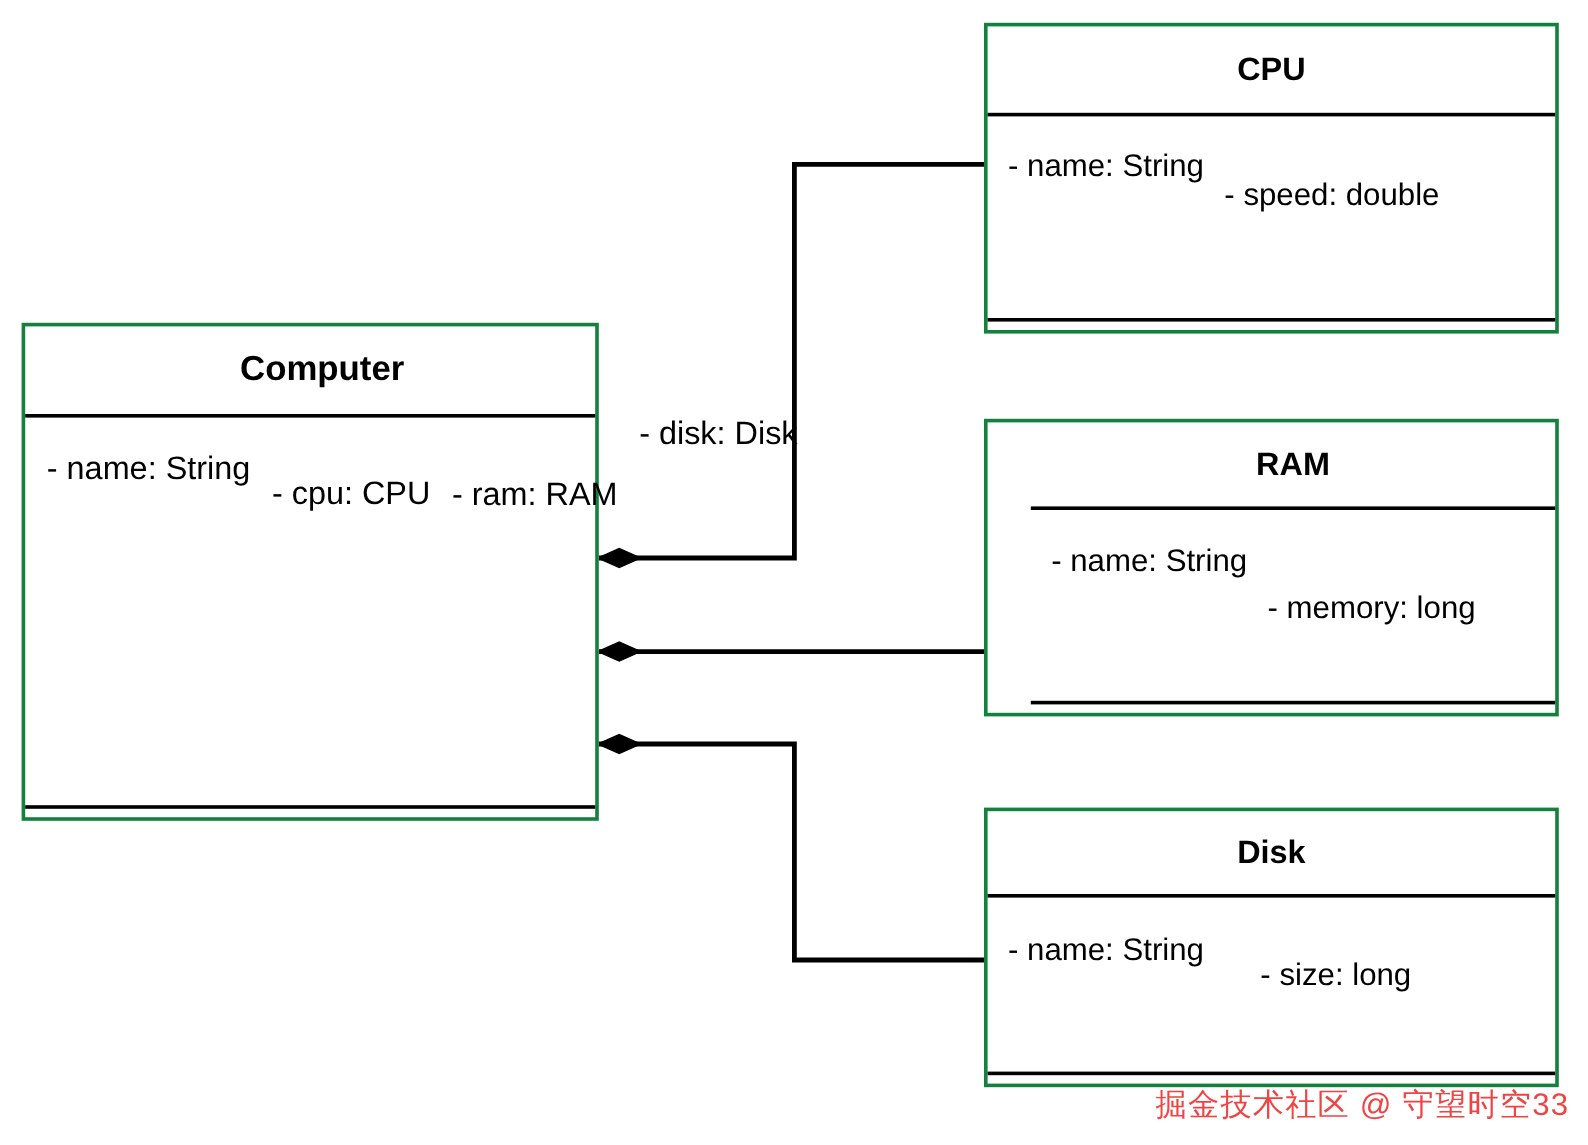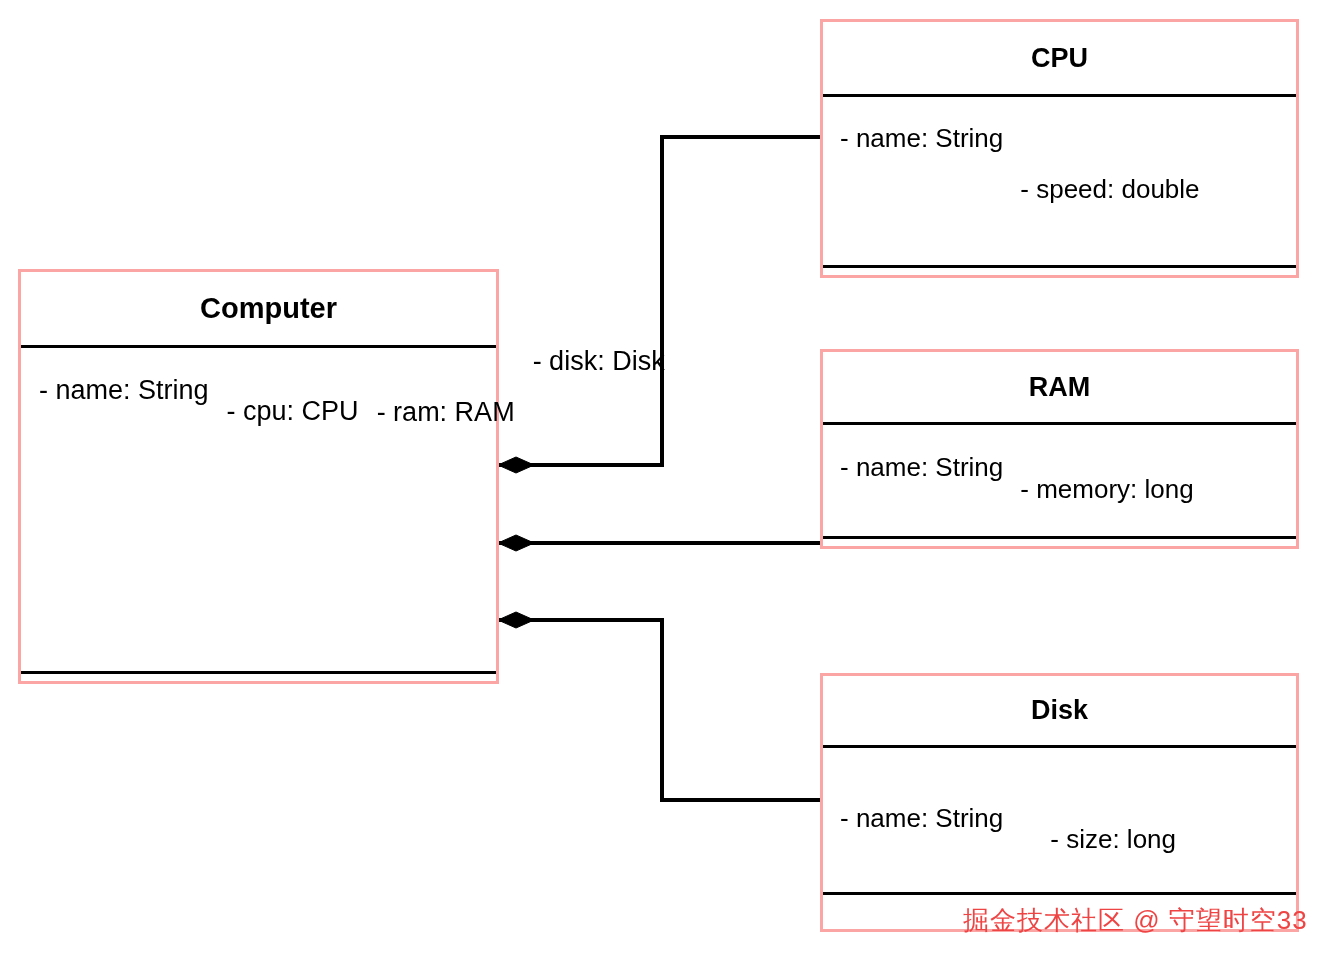--- a/index.html
+++ b/index.html
@@ -31,7 +31,7 @@
     position: absolute;
     box-sizing: border-box;
     background: #ffffff;
-    border: 3px solid #fca5a5;
+    border: 3px solid #15803d;
     display: flex;
     flex-direction: column;
   }

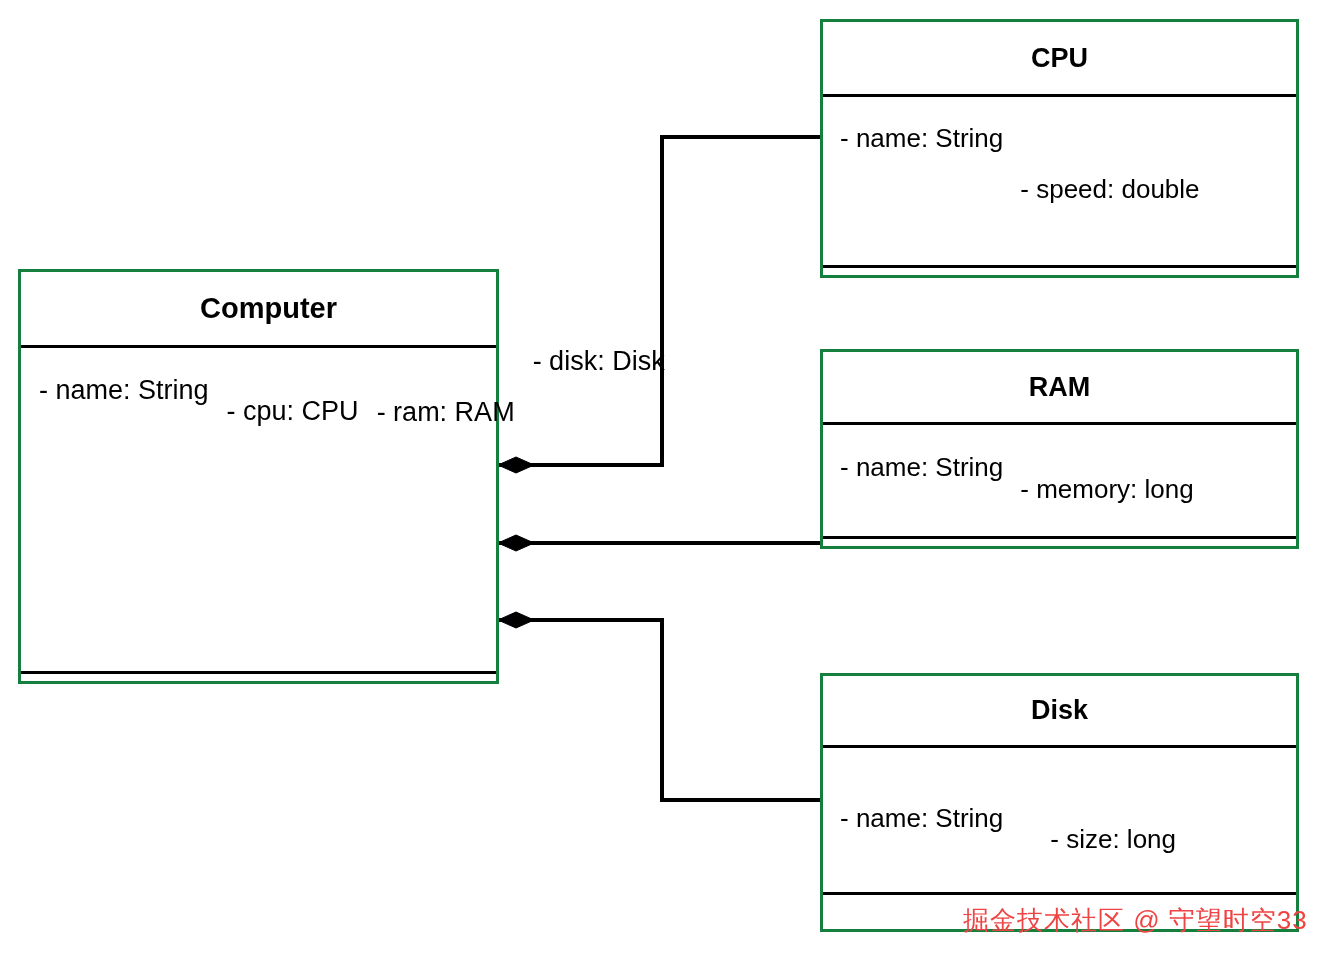--- a/index.html
+++ b/index.html
@@ -85,7 +85,7 @@
   #class-cpu  { top: 19px;  height: 259px; }
   #class-cpu .class-title { height: 75px; }
   #class-cpu .attr-row.r0 { margin-top: 28px; }
-  #class-cpu .attr-row.r1 { margin-top: 79px; }
+  #class-cpu .attr-row.r1 { margin-top: 52px; }
 
   #class-ram  { top: 349px; height: 200px; }
   #class-ram .class-title { height: 73px; }

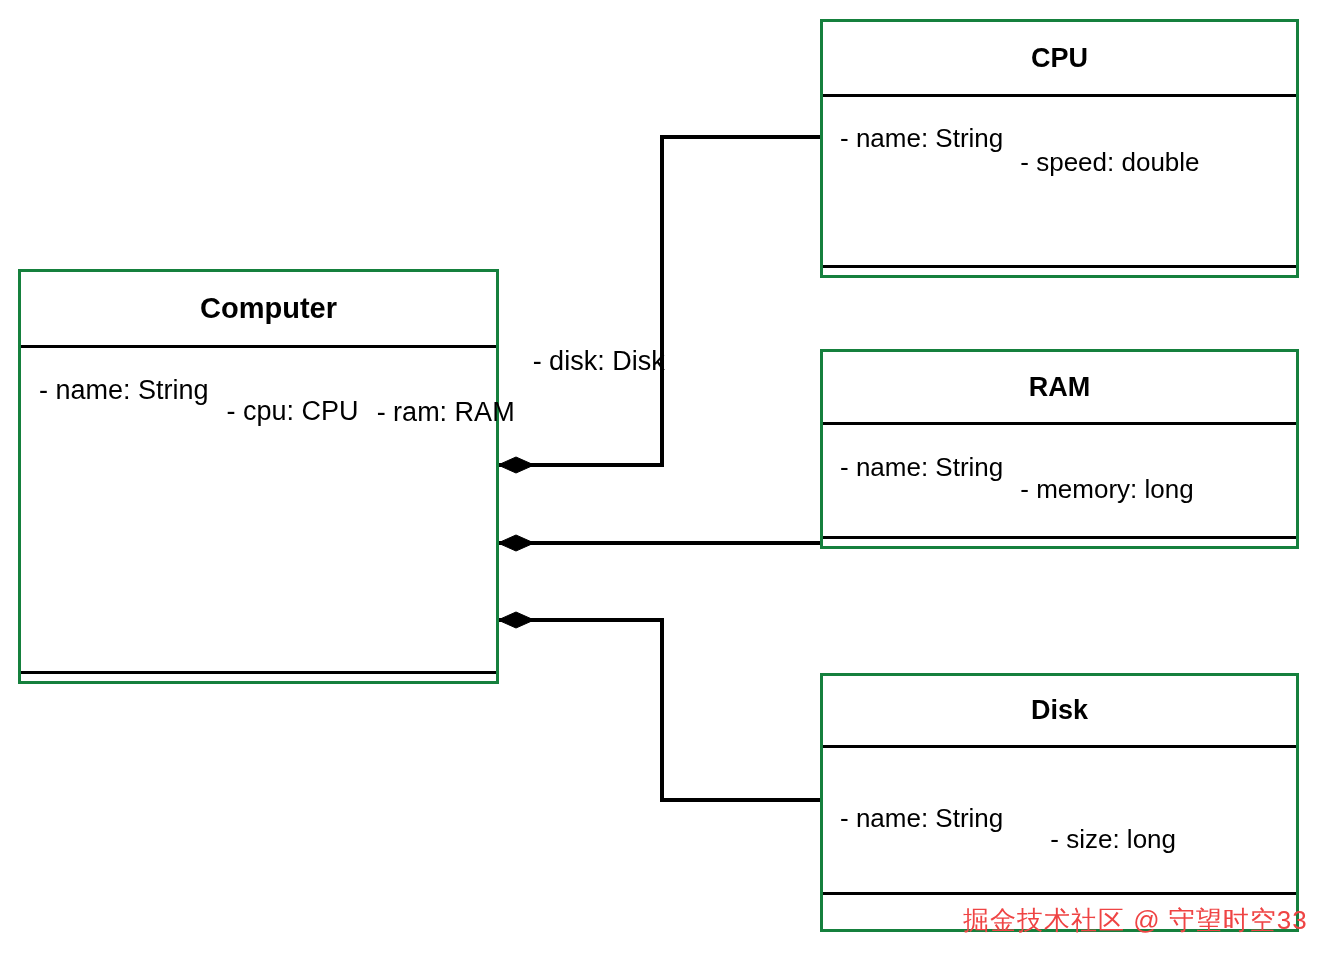--- a/index.html
+++ b/index.html
@@ -87,7 +87,7 @@
   #class-cpu .attr-row.r0 { margin-top: 28px; }
   #class-cpu .attr-row.r1 { margin-top: 52px; }
 
-  #class-ram  { top: 349px; height: 200px; }
+  #class-ram  { top: 349px; height: 248px; padding-left: 36px; }
   #class-ram .class-title { height: 73px; }
   #class-ram .attr-row.r0 { margin-top: 29px; }
   #class-ram .attr-row.r1 { margin-top: 51px; }

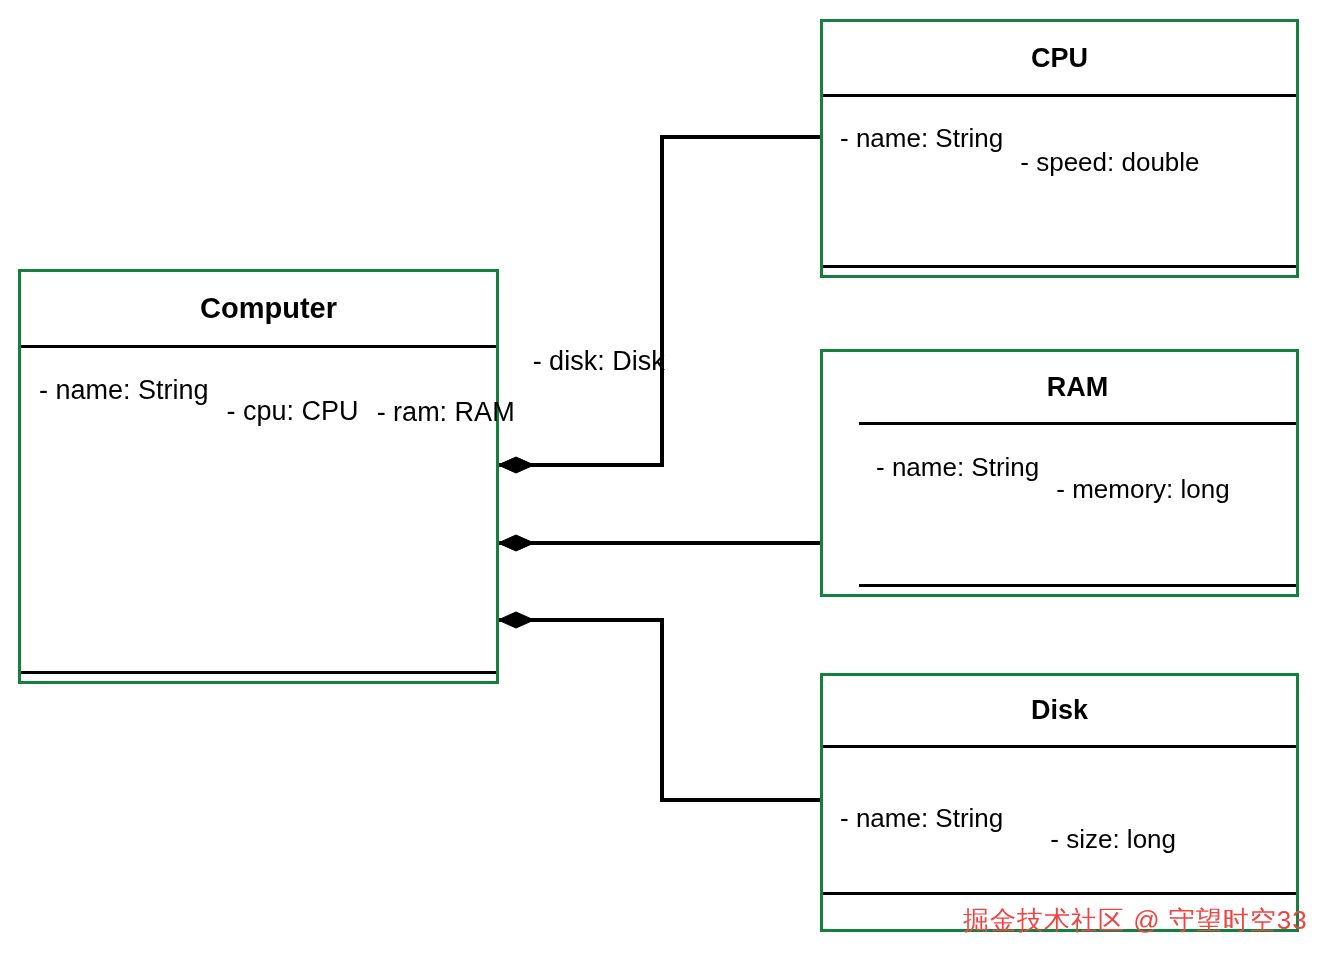--- a/index.html
+++ b/index.html
@@ -90,7 +90,7 @@
   #class-ram  { top: 349px; height: 248px; padding-left: 36px; }
   #class-ram .class-title { height: 73px; }
   #class-ram .attr-row.r0 { margin-top: 29px; }
-  #class-ram .attr-row.r1 { margin-top: 51px; }
+  #class-ram .attr-row.r1 { margin-top: 68px; }
 
   #class-disk { top: 673px; height: 259px; gap: 27px; }
   #class-disk .class-title { height: 72px; }

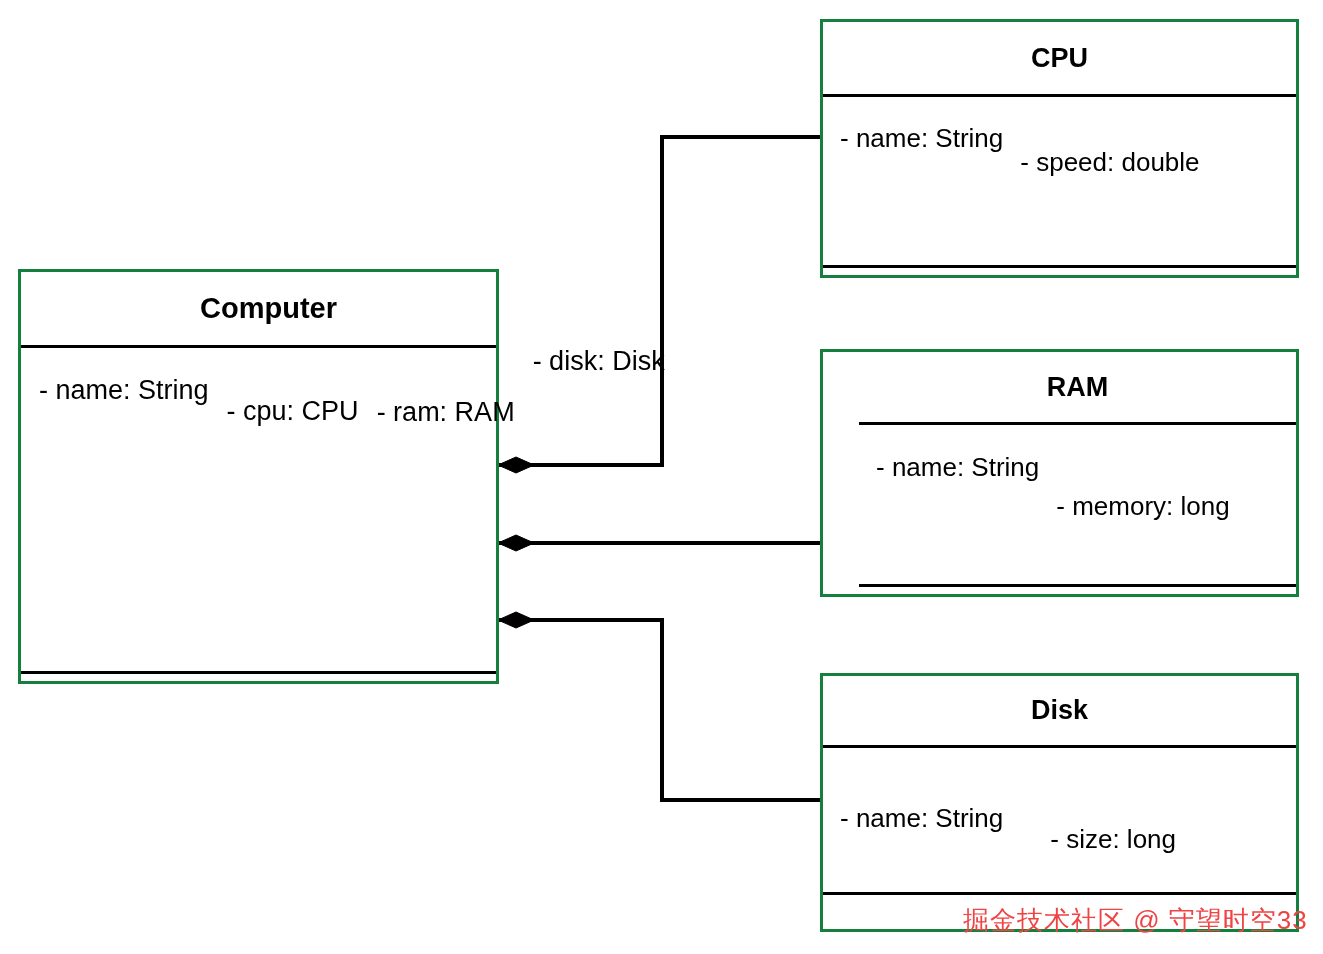--- a/index.html
+++ b/index.html
@@ -92,7 +92,7 @@
   #class-ram .attr-row.r0 { margin-top: 29px; }
   #class-ram .attr-row.r1 { margin-top: 68px; }
 
-  #class-disk { top: 673px; height: 259px; gap: 27px; }
+  #class-disk { top: 673px; height: 233px; }
   #class-disk .class-title { height: 72px; }
   #class-disk .attr-row.r0 { margin-top: 30px; }
   #class-disk .attr-row.r1 { margin-top: 51px; padding-left: 47px; }

